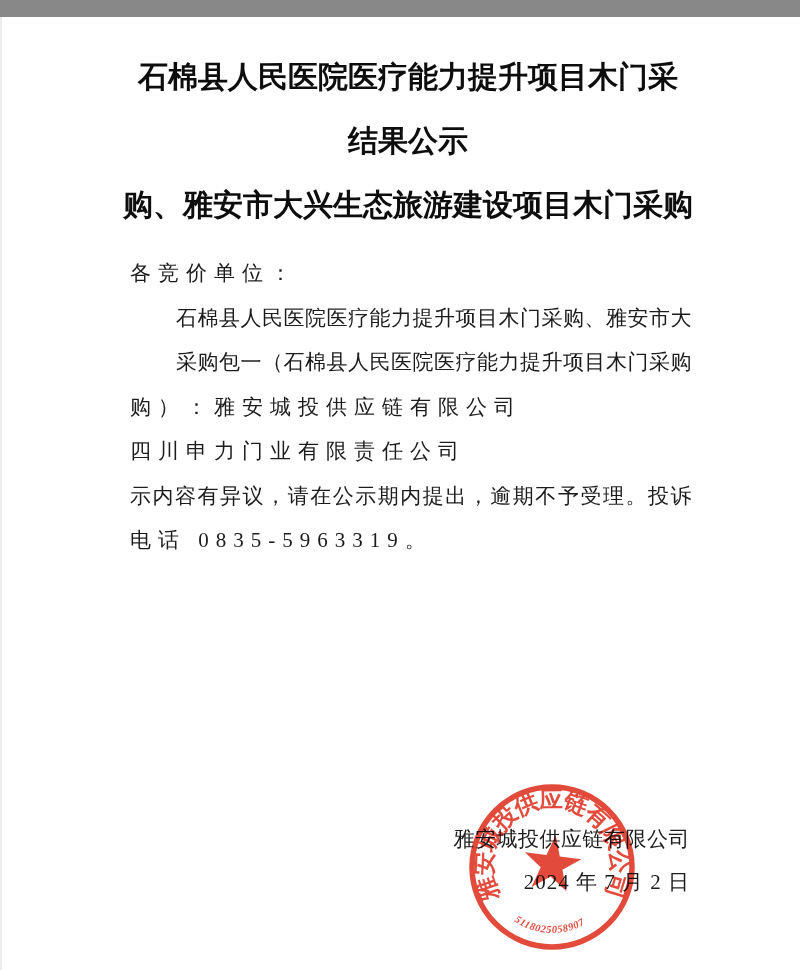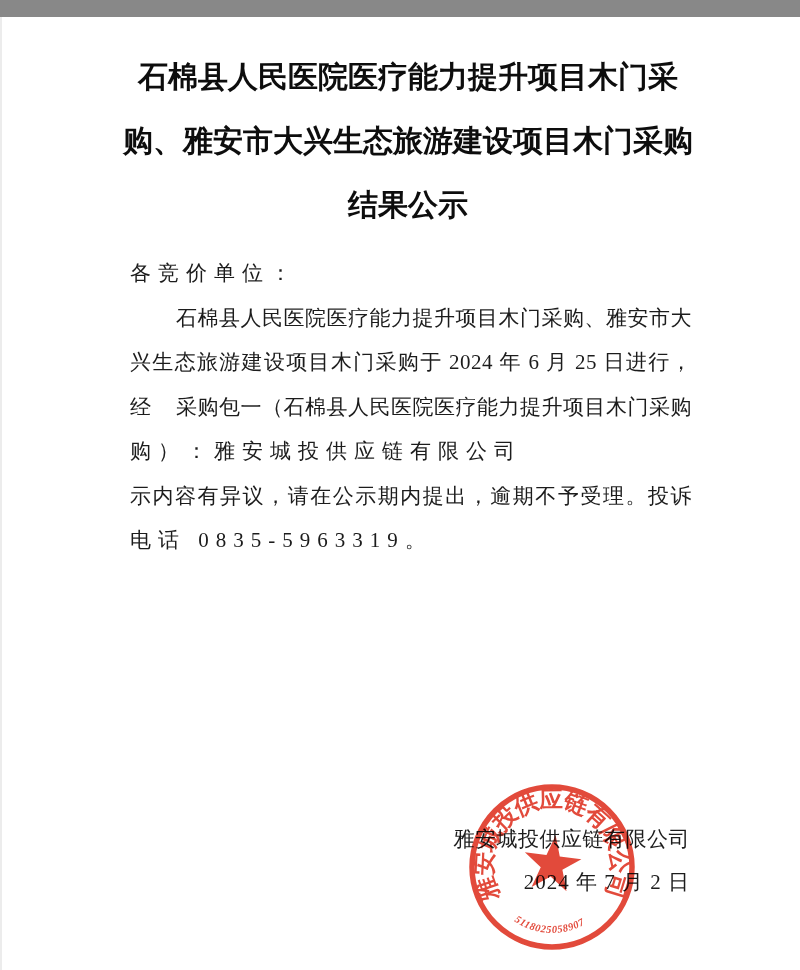--- a/index.html
+++ b/index.html
@@ -84,8 +84,8 @@
 
   <h1 class="title" style="margin:0; font-size:30px;">
     <div>石棉县人民医院医疗能力提升项目木门采</div>
+    <div>结果公示</div>
     <div>购、雅安市大兴生态旅游建设项目木门采购</div>
-    <div>结果公示</div>
   </h1>
 
   <div class="body-block">

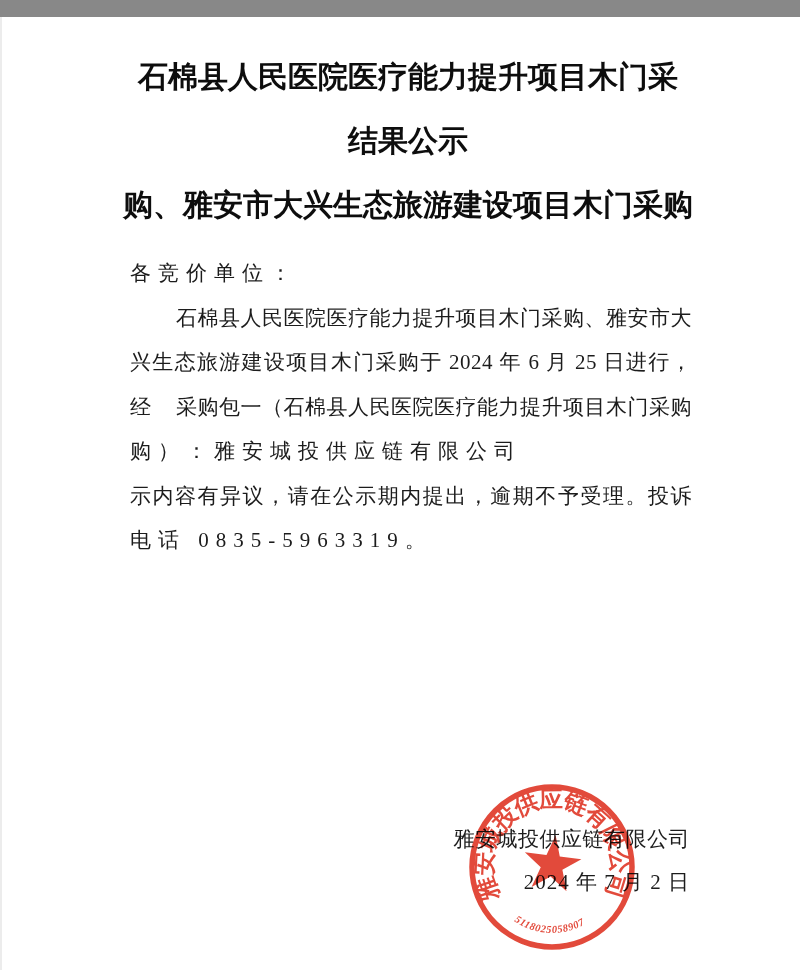--- a/index.html
+++ b/index.html
@@ -91,7 +91,6 @@
   <div class="body-block">
     <div class="line">各竞价单位：</div>
     <div class="line j ind">石棉县人民医院医疗能力提升项目木门采购、雅安市大</div>
-    <div class="line j">兴生态旅游建设项目木门采购于 2024 年 6 月 25 日进行，经</div>
     <div class="line j ind">采购包一（石棉县人民医院医疗能力提升项目木门采购</div>
     <div class="line">购）：雅安城投供应链有限公司</div>
     <div class="line j">示内容有异议，请在公示期内提出，逾期不予受理。投诉</div>

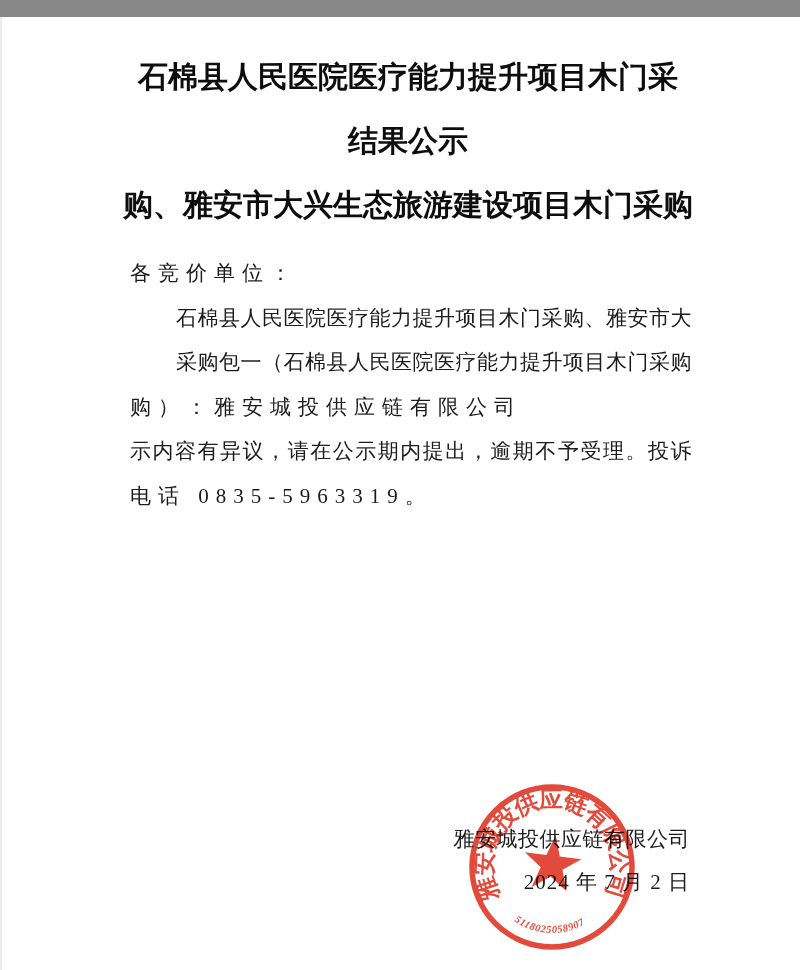--- a/index.html
+++ b/index.html
@@ -93,6 +93,7 @@
     <div class="line j ind">石棉县人民医院医疗能力提升项目木门采购、雅安市大</div>
     <div class="line j ind">采购包一（石棉县人民医院医疗能力提升项目木门采购</div>
     <div class="line">购）：雅安城投供应链有限公司</div>
+    <div class="line">四川申力门业有限责任公司</div>
     <div class="line j">示内容有异议，请在公示期内提出，逾期不予受理。投诉</div>
     <div class="line">电话 0835-5963319。</div>
   </div>

